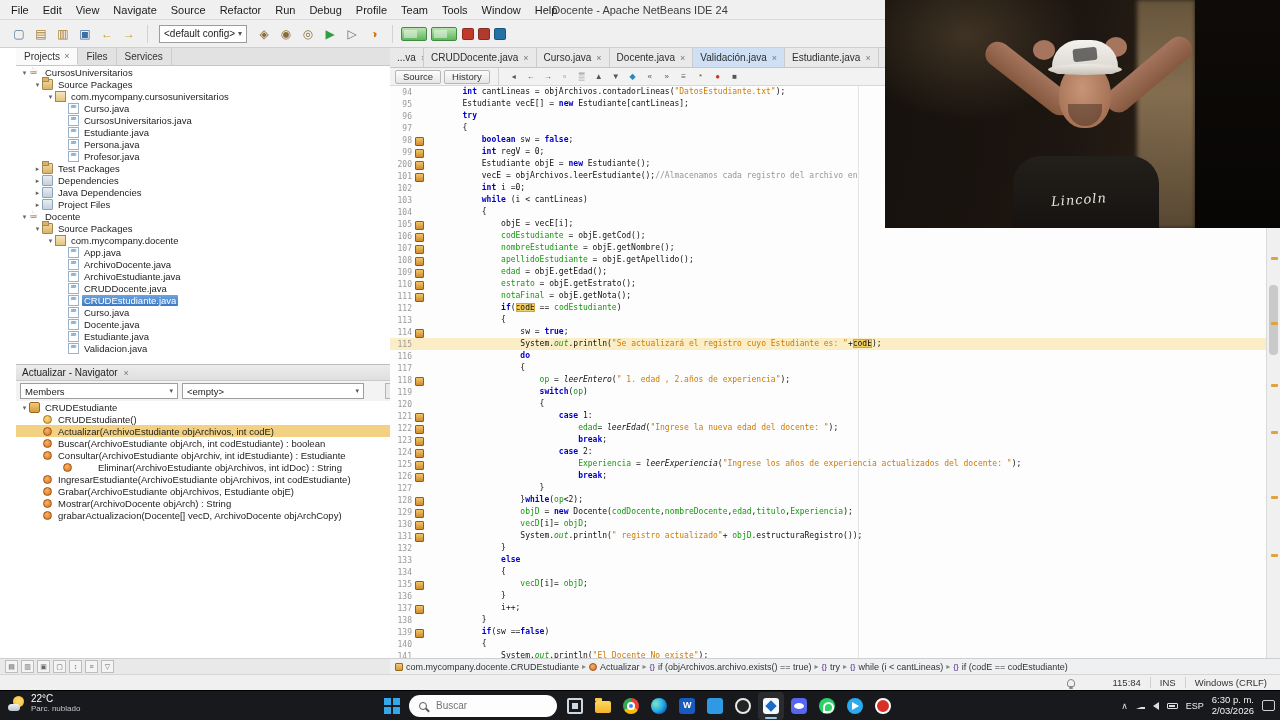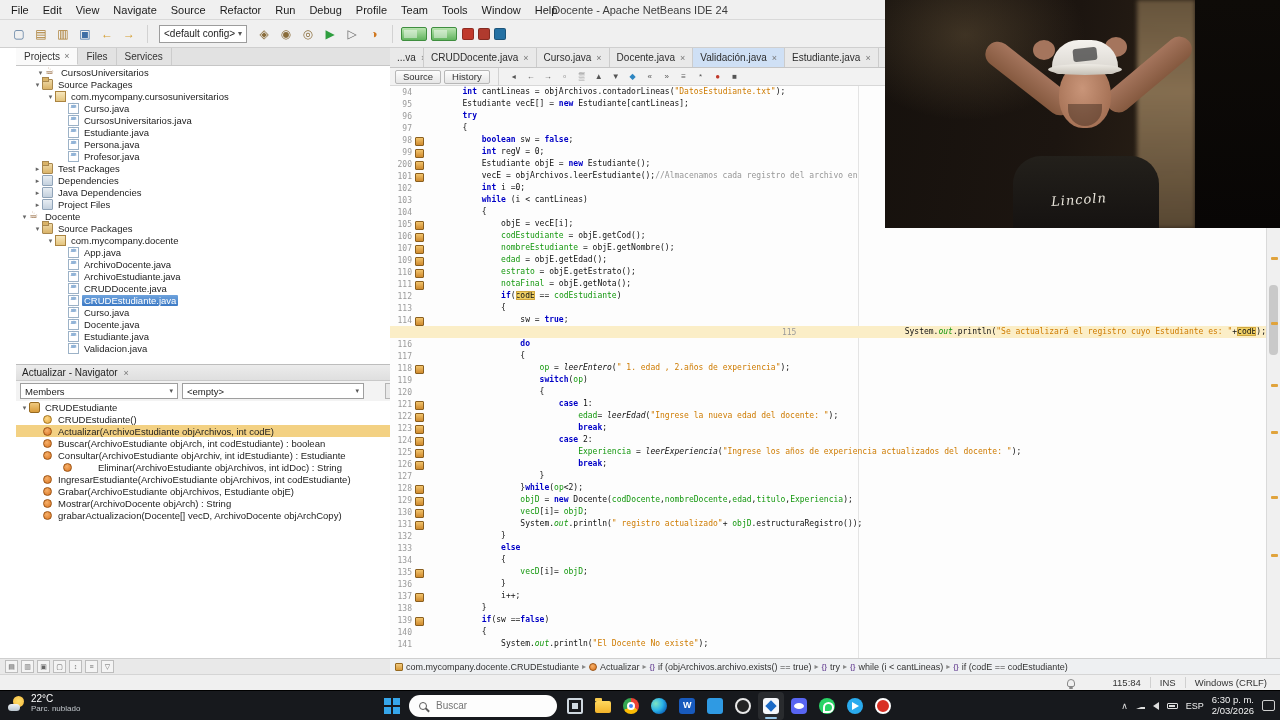--- a/index.html
+++ b/index.html
@@ -310,7 +310,7 @@
           </div>
         </div>
       <div class="tree proj" id="projects-tree">
-          <div class="trow" style="padding-left: 4px; margin-left: 16px;">
+          <div class="trow" style="padding-left: 4px;">
             <span class="arr">▾</span>
             <span class="ic ic-project"></span>
             <span class="tlabel">CursosUniversitarios</span>

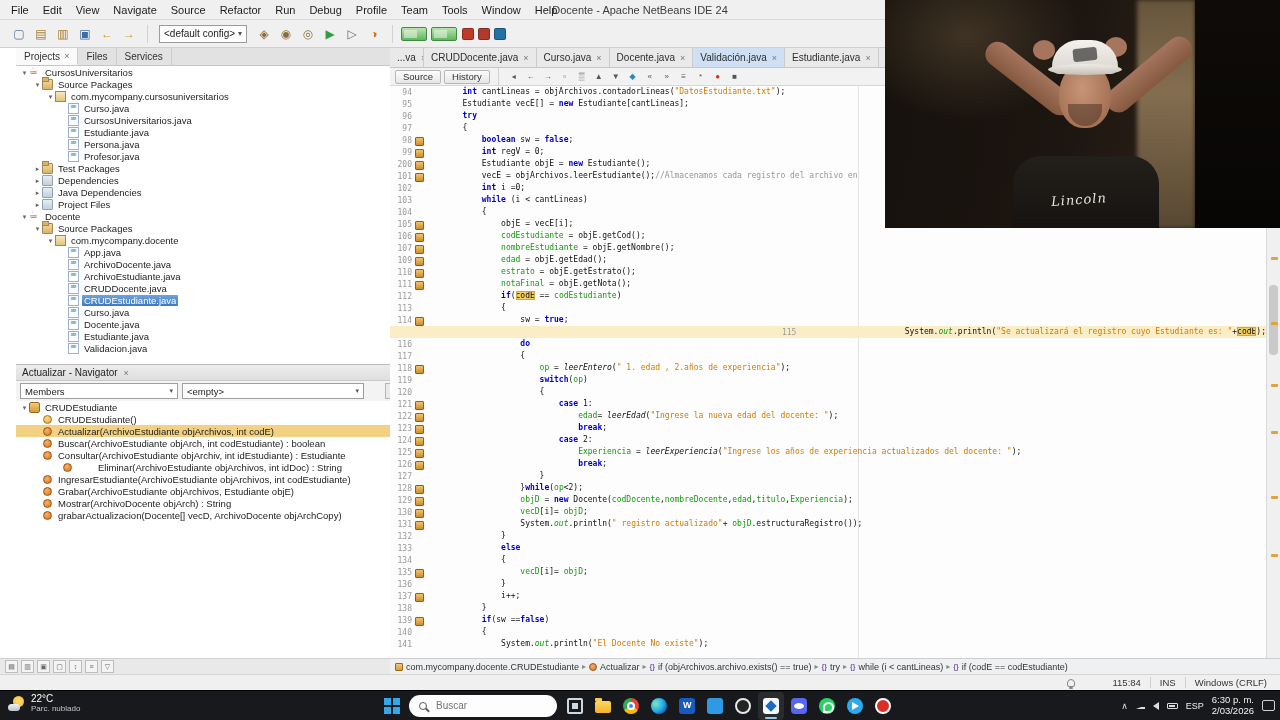--- a/index.html
+++ b/index.html
@@ -635,6 +635,11 @@
             <span class="ctext"><span class="pl">                </span><span class="fd">nombreEstudiante</span><span class="pl"> = objE.getNombre();</span></span>
           </div>
           <div class="cl">
+            <span class="lnum">108</span>
+            <span class="glyph g"></span>
+            <span class="ctext"><span class="pl">                </span><span class="fd">apellidoEstudiante</span><span class="pl"> = objE.getApellido();</span></span>
+          </div>
+          <div class="cl">
             <span class="lnum">109</span>
             <span class="glyph g"></span>
             <span class="ctext"><span class="pl">                </span><span class="fd">edad</span><span class="pl"> = objE.getEdad();</span></span>

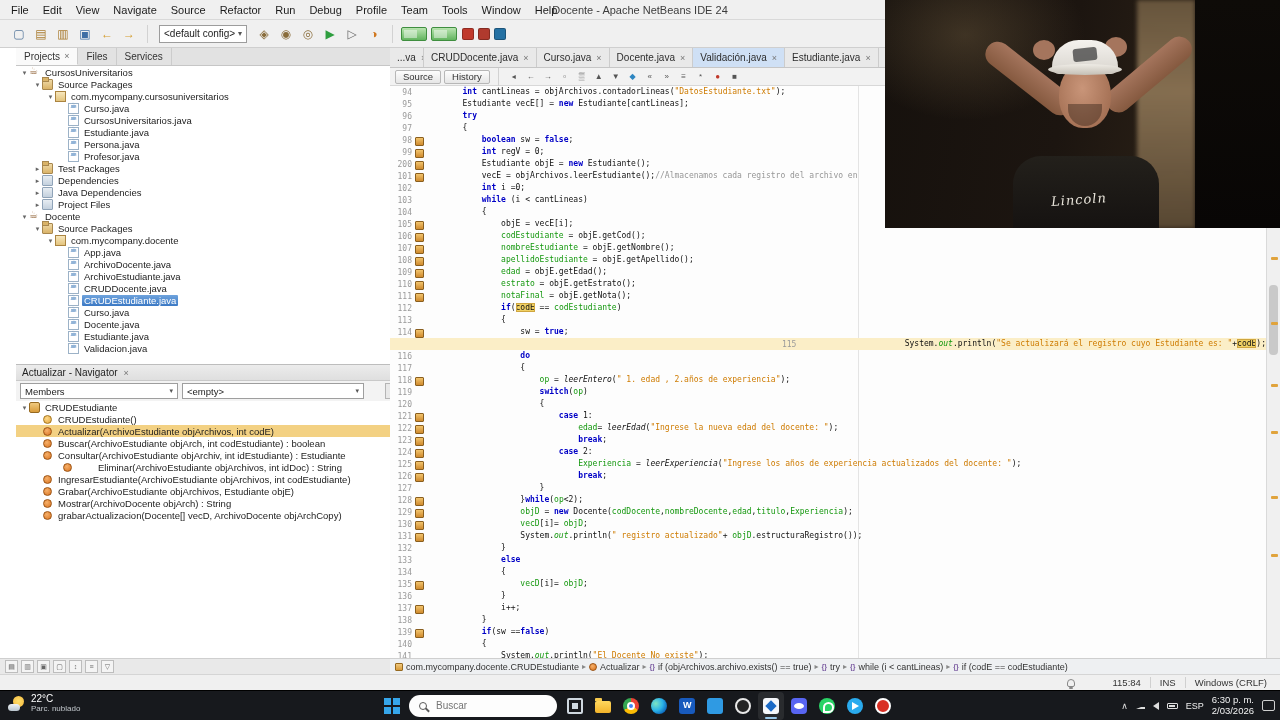--- a/index.html
+++ b/index.html
@@ -90,7 +90,7 @@
   .ed-body{position:absolute;top:38px;left:0;right:14px;bottom:0;background:#fdfdfd;overflow:hidden;}
   .margin-line{position:absolute;left:468px;top:0;bottom:0;width:1px;background:#e4e4e4;z-index:0;}
   .cl{height:12px;display:flex;align-items:center;position:relative;z-index:1;}
-  .cl.cur{background:#fbeec7;justify-content:flex-end;}
+  .cl.cur{background:#fbeec7;}
   .lnum{width:22px;flex:none;text-align:right;color:#9a9a9a;font-family:"DejaVu Sans Mono",monospace;font-size:8px;}
   .glyph{width:12px;height:12px;flex:none;position:relative;}
   .glyph.g::before{content:"";position:absolute;left:3px;top:2.5px;width:7px;height:7px;

